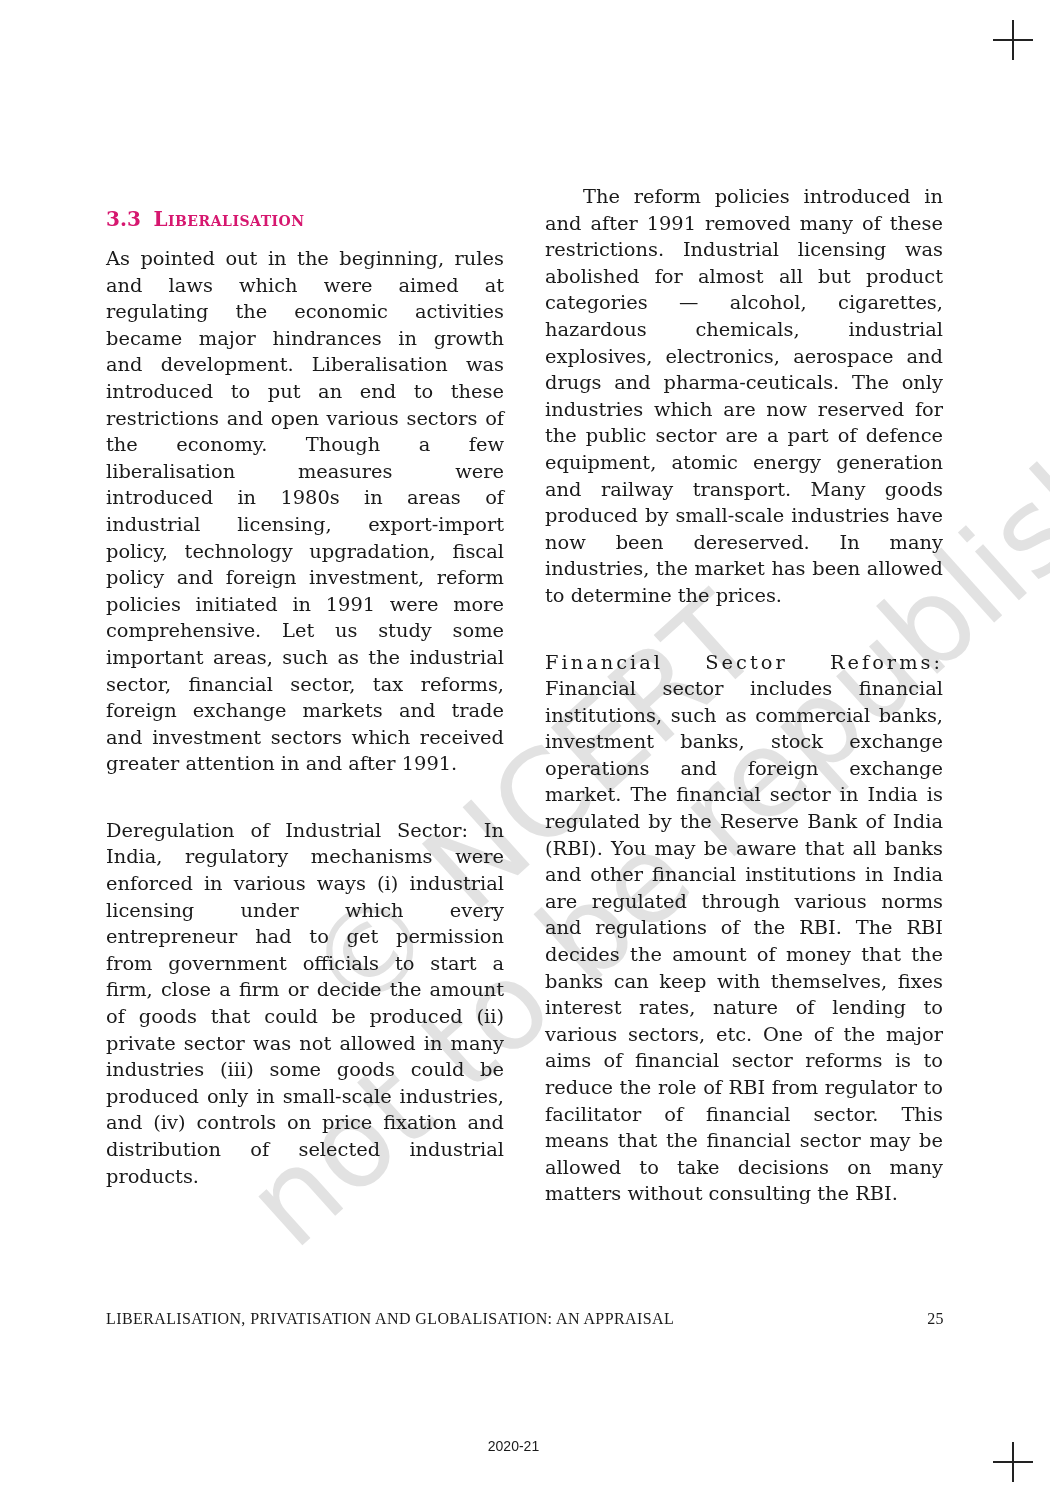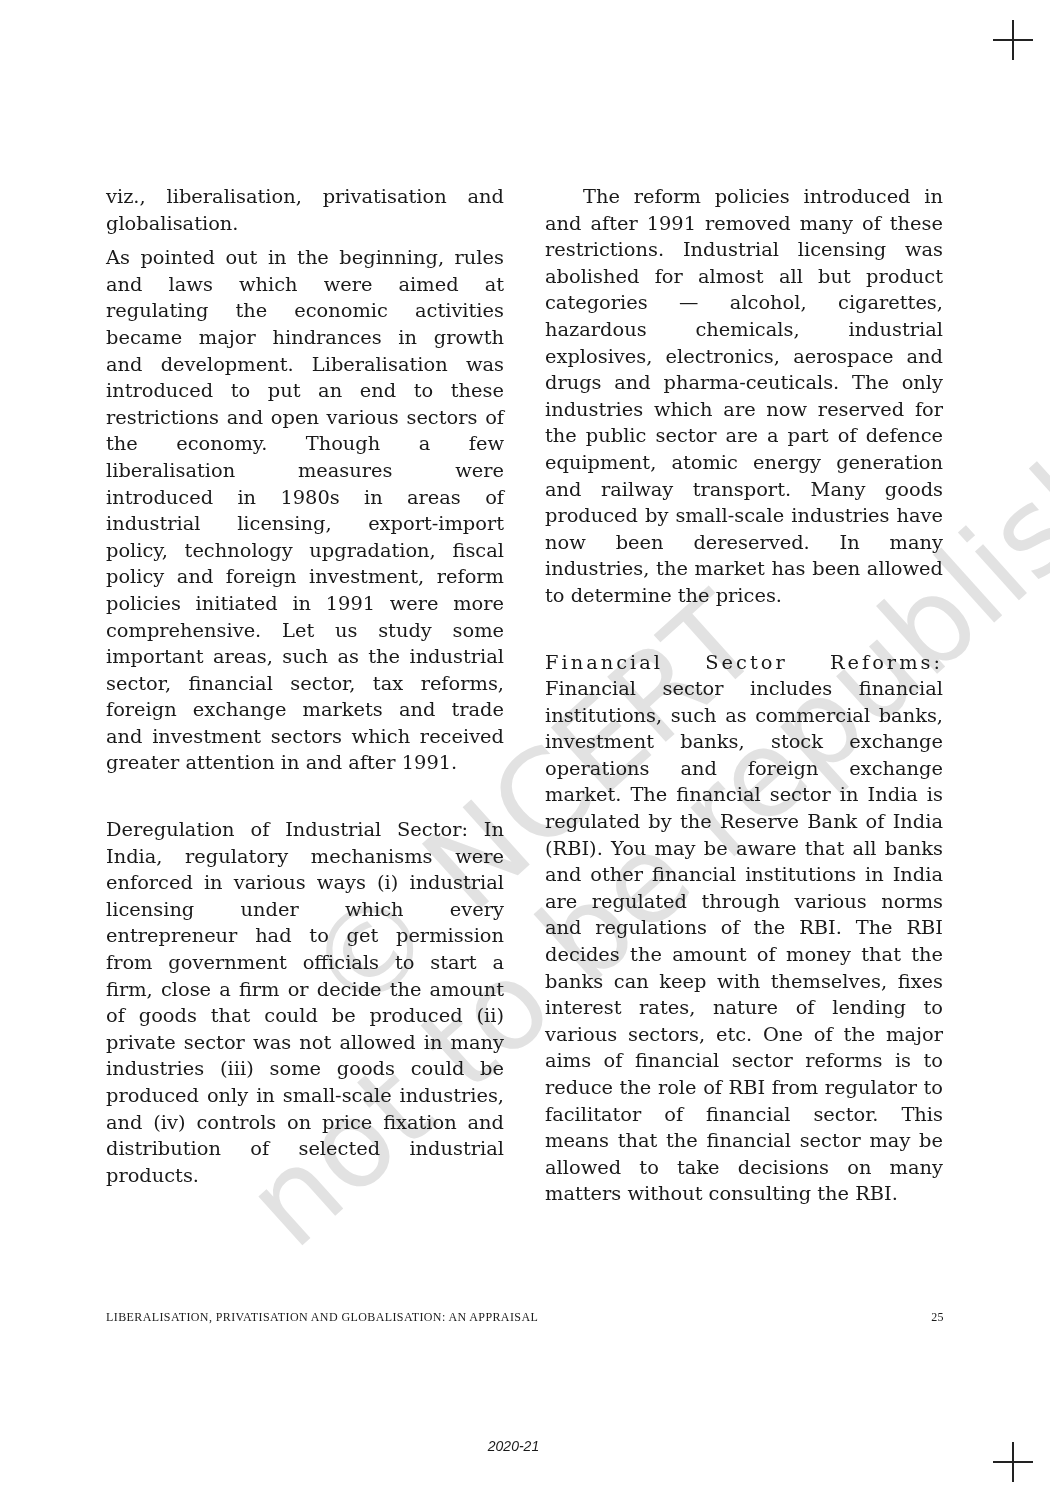--- a/index.html
+++ b/index.html
@@ -50,7 +50,6 @@
 </div>
 
 <div class="col left">
-  <p>viz., liberalisation, privatisation and globalisation.</p>
 
 
   <p style="margin-top:8px">

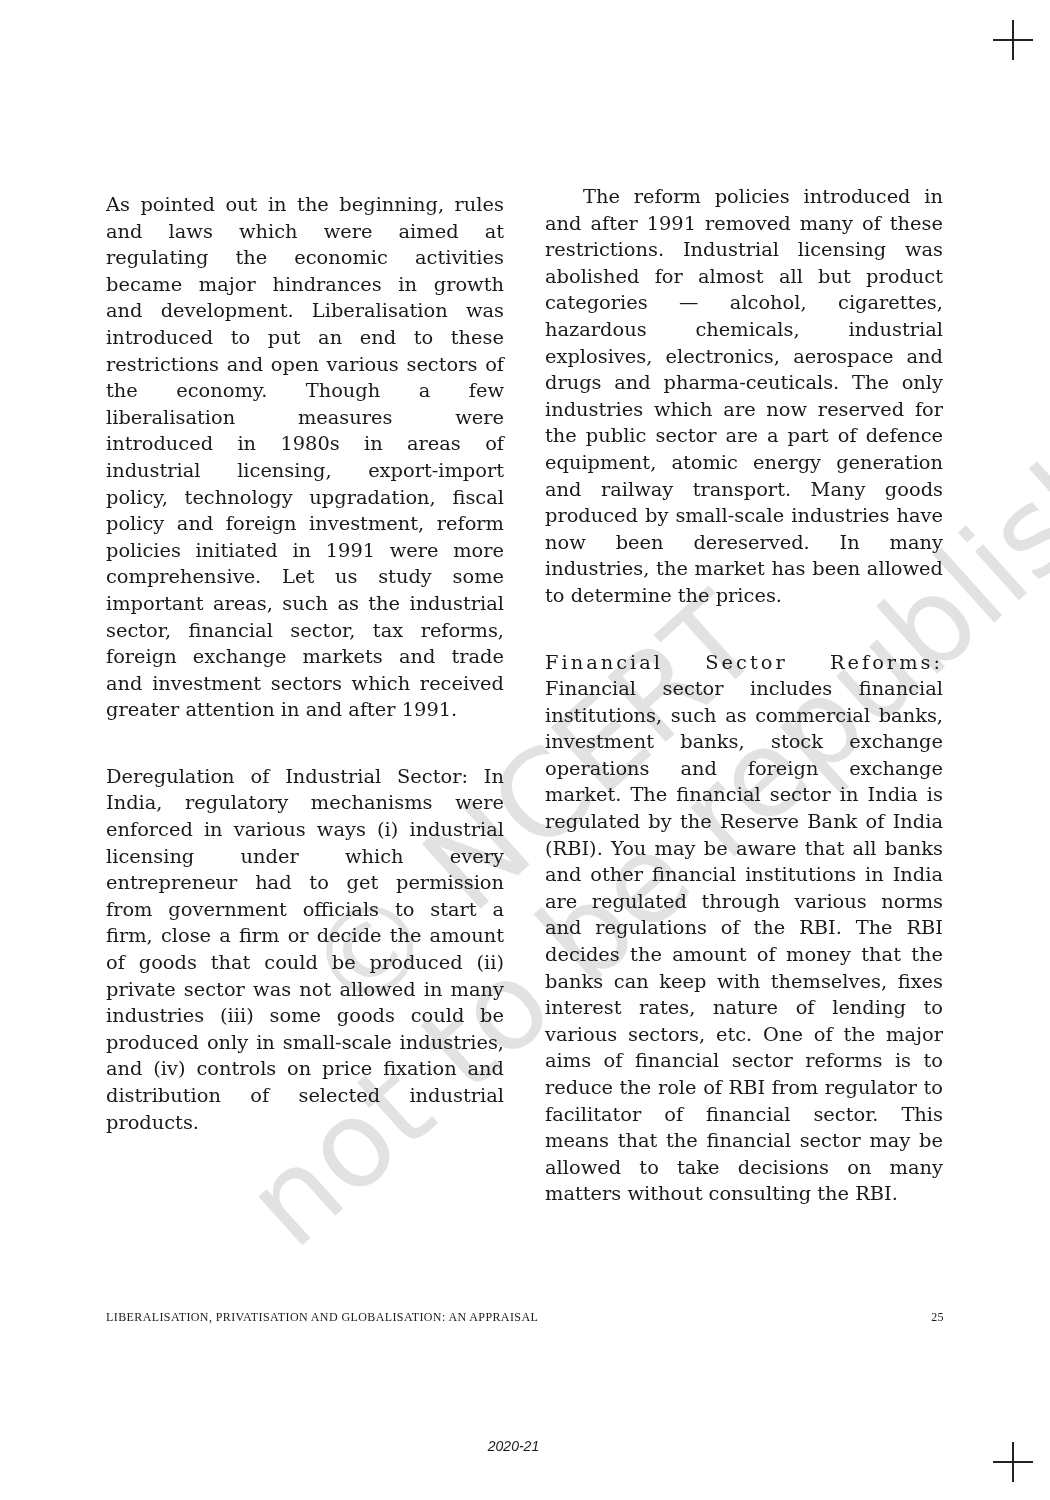--- a/index.html
+++ b/index.html
@@ -51,6 +51,10 @@
 
 <div class="col left">
 
+  <div class="sec-head">
+    <span class="num">3.3</span>
+    <span class="title">Liberalisation</span>
+  </div>
 
   <p style="margin-top:8px">
     <span>As pointed out in the beginning, rules and laws which were aimed at regulating the economic activities became major hindrances in growth and development. Liberalisation was introduced to put an end to these restrictions and open various sectors of the economy. Though a few liberalisation measures were introduced in 1980s in areas of industrial licensing, </span><b>export-import policy</b><span>, technology upgradation, </span><b>fiscal policy</b><span> and foreign investment, reform policies initiated in 1991 were more comprehensive. Let us study some important areas, such as the industrial sector, financial sector, tax reforms, </span><b>foreign exchange markets</b><span> and trade and investment sectors which received greater attention in and after 1991.</span>

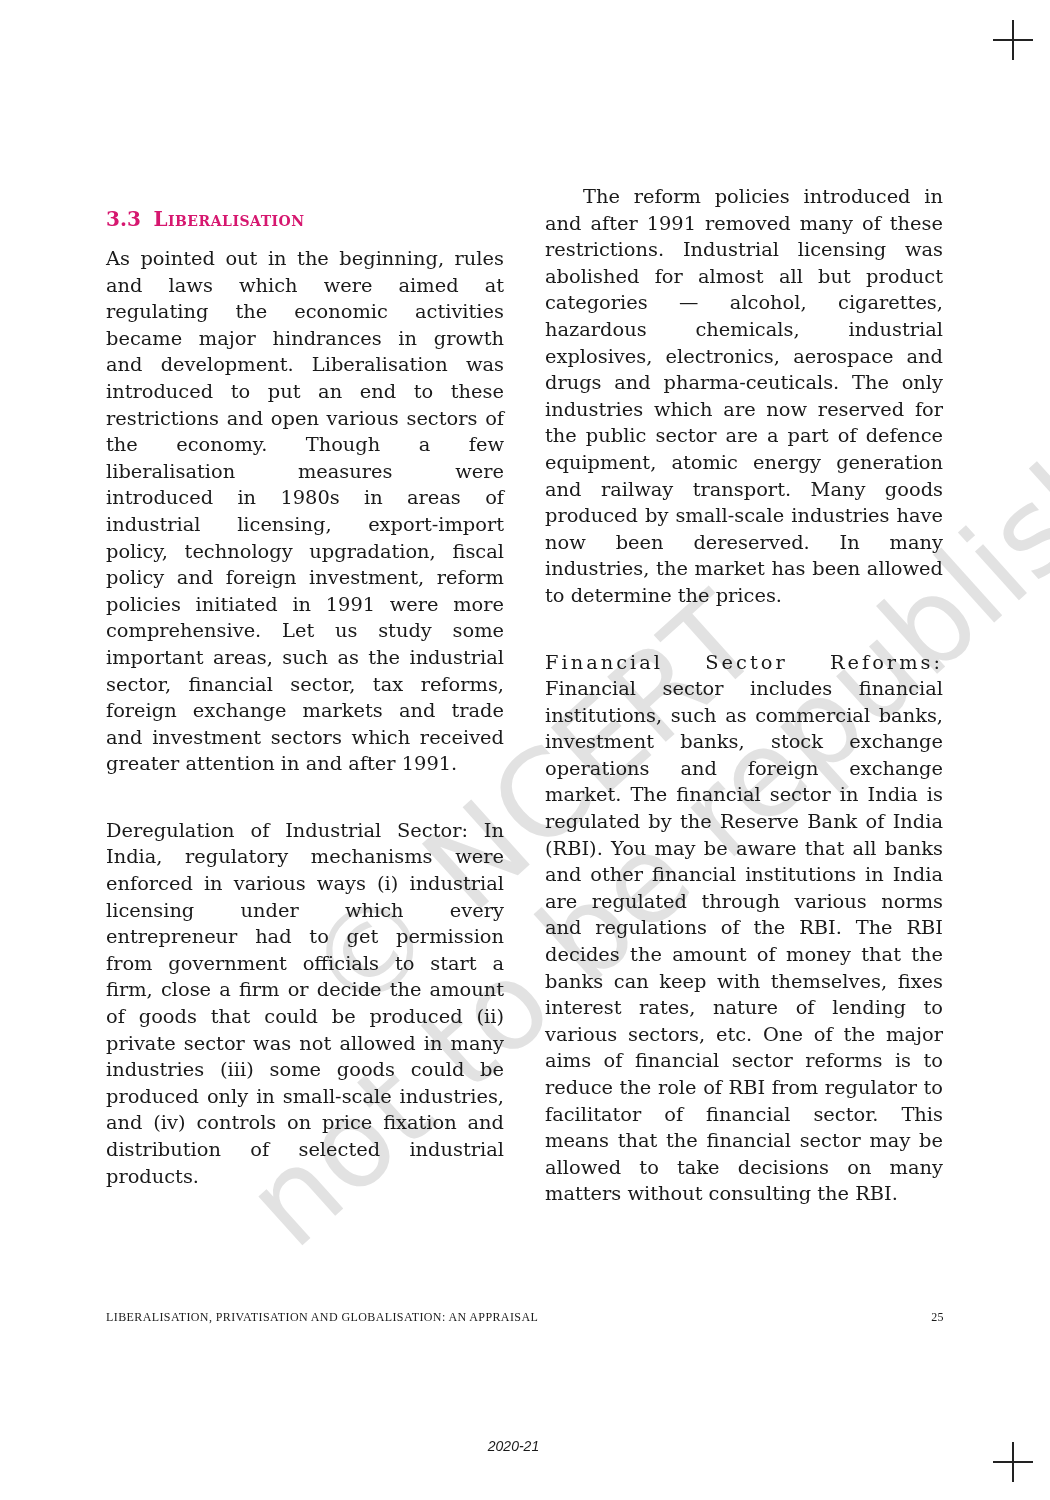--- a/index.html
+++ b/index.html
@@ -34,7 +34,7 @@
   .spaced { letter-spacing: 3px; }
 
   .footer { position: absolute; top: 1310px; left: 106px; width: 838px; font-family: "Liberation Serif", serif;
-            font-size: 12px; letter-spacing: 0.4px; display: flex; justify-content: space-between; }
+            font-size: 16px; letter-spacing: 0.4px; display: flex; justify-content: space-between; }
   .edition { position: absolute; top: 1438px; left: 0; width: 1027px; text-align: center;
              font-family: "Liberation Sans", sans-serif; font-size: 14px; font-style: italic; }
 </style>

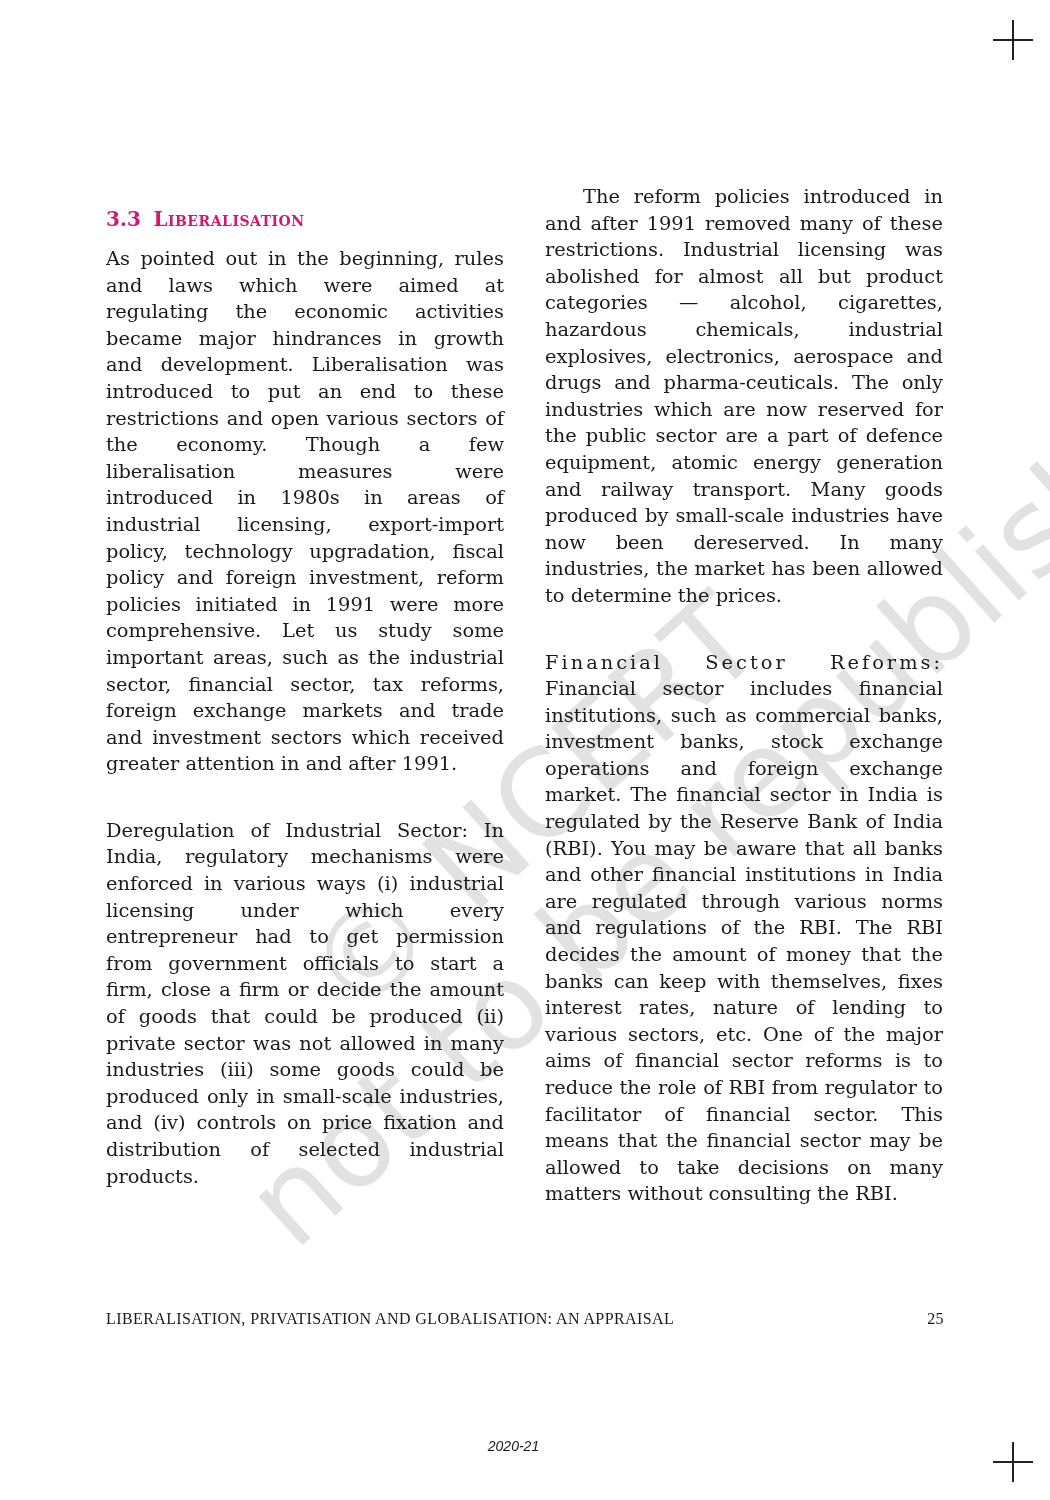--- a/index.html
+++ b/index.html
@@ -36,7 +36,7 @@
   .footer { position: absolute; top: 1310px; left: 106px; width: 838px; font-family: "Liberation Serif", serif;
             font-size: 16px; letter-spacing: 0.4px; display: flex; justify-content: space-between; }
   .edition { position: absolute; top: 1438px; left: 0; width: 1027px; text-align: center;
-             font-family: "Liberation Sans", sans-serif; font-size: 14px; font-style: italic; }
+             font-family: "Liberation Sans", sans-serif; font-size: 14px; }
 </style>
 </head>
 <body>

